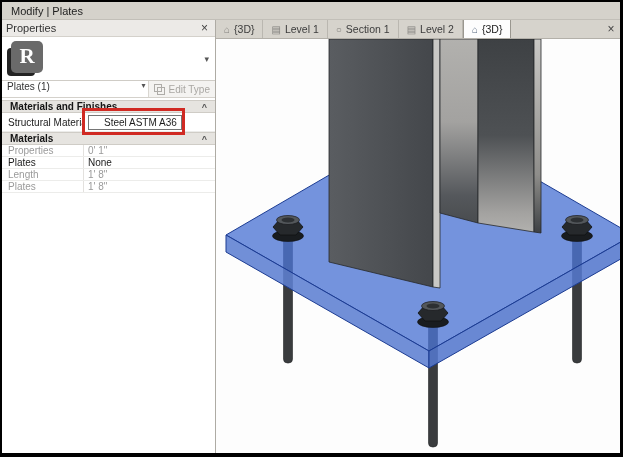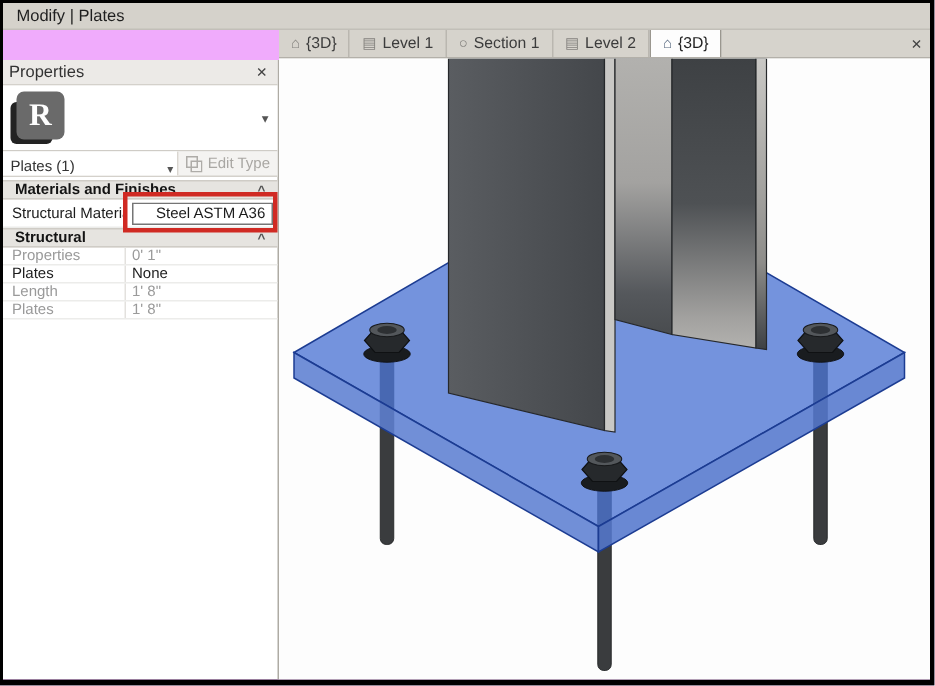--- a/index.html
+++ b/index.html
@@ -4,7 +4,7 @@
 <style>
   * { margin:0; padding:0; box-sizing:border-box; }
   body { font-family:"Liberation Sans", sans-serif; background:#888; }
-  .frame { position:relative; width:623px; height:457px; background:#f0abfc;
+  .frame { position:relative; width:623px; height:457px; background:#a3a3a3;
            border:2px solid #000; border-right-width:3px; border-bottom-width:4px; overflow:hidden; }
   .modify-bar { height:18px; background:#d5d2cb; border-bottom:1px solid #c2bfb8;
                 font-size:11px; color:#1e1e1e; line-height:18px; padding-left:9px; }

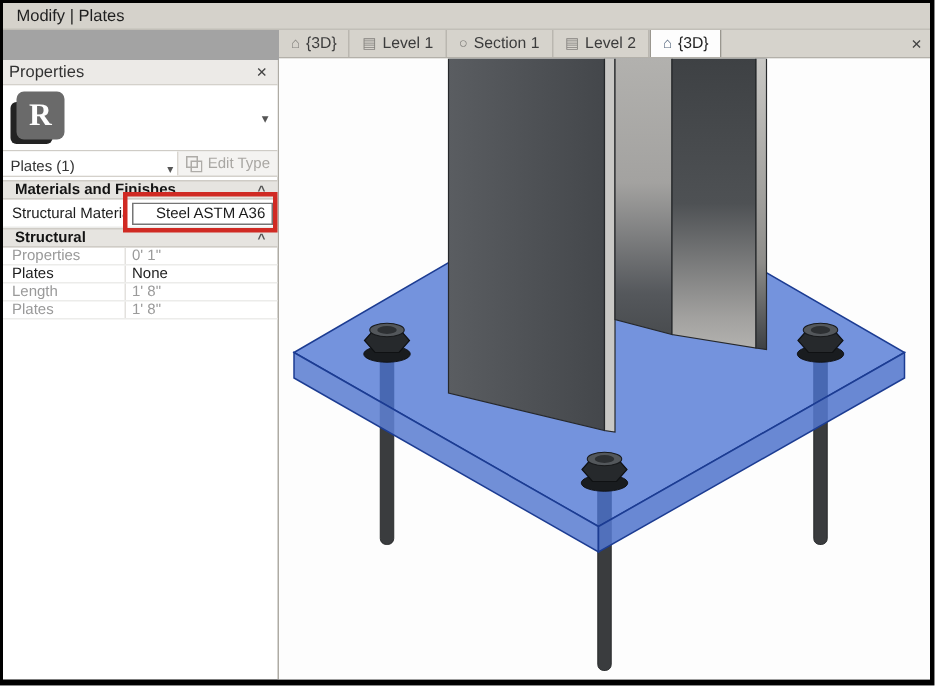--- a/index.html
+++ b/index.html
@@ -11,7 +11,7 @@
   .main { display:flex; height:433px; }
 
   
-  .props-panel { position:relative; width:184px; background:#fff; border-right:1px solid #aeaba4; flex:none;margin-top:20px; }
+  .props-panel { position:relative; width:214px; background:#fff; border-right:1px solid #aeaba4; flex:none; }
   .props-header { height:17px; background:#eceae7; border-bottom:1px solid #d4d1cb;
                   font-size:11px; color:#333; display:flex; align-items:center; padding:0 4px; }
   .props-header .title { flex:1; }

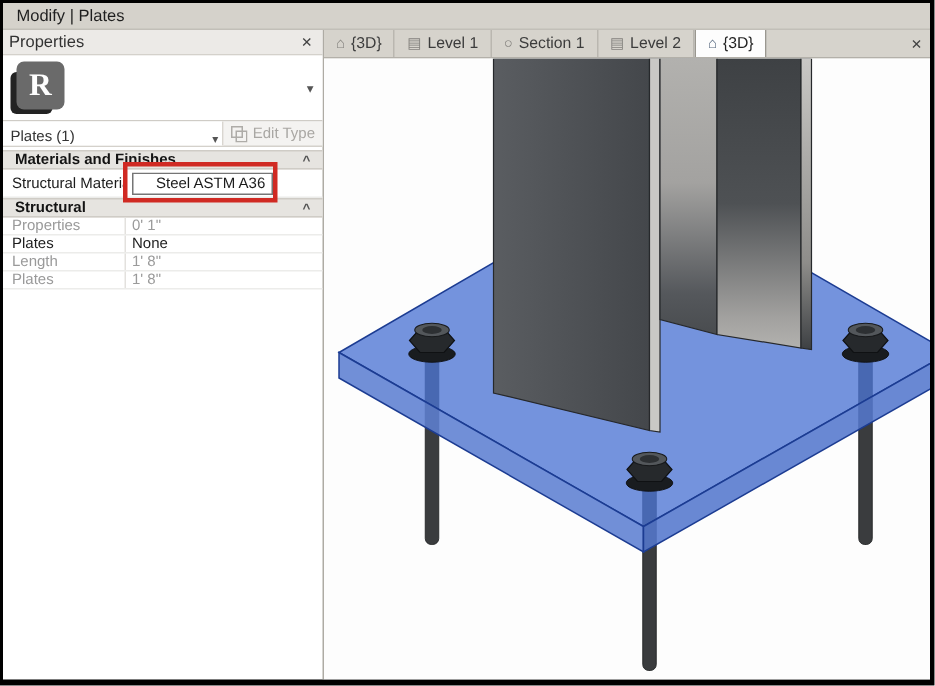--- a/index.html
+++ b/index.html
@@ -26,7 +26,7 @@
   .type-arrow { margin-left:auto; font-size:9px; color:#555; padding-right:2px; }
   .filter-row { height:17px; background:#f4f3f1; border-bottom:1px solid #d4d1cb;
                 display:flex; align-items:center; font-size:10px; color:#333; }
-  .filter-combo { flex:1; display:flex; align-items:flex-end; padding:0 3px 0 5px; height:100%;
+  .filter-combo { flex:1; display:flex; align-items:flex-start; padding:0 3px 0 5px; height:100%;
                   background:#fff; border-right:1px solid #d9d6d0; }
   .filter-combo .arrow { margin-left:auto; font-size:8px; color:#555; }
   .edit-type { display:flex; align-items:center; gap:3px; padding:0 5px; color:#a9a7a3;justify-content:space-between; }

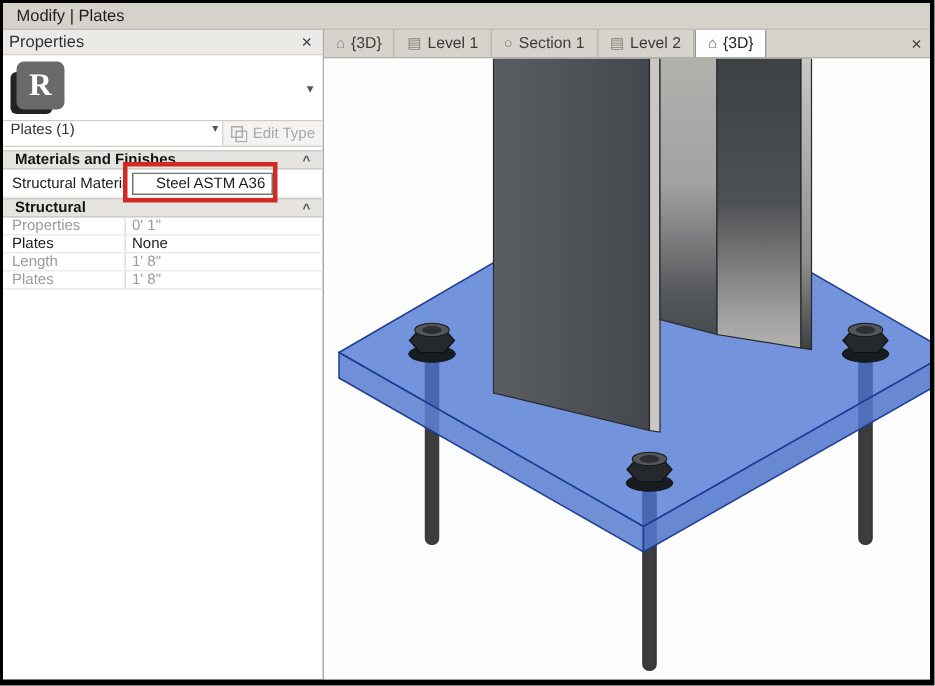--- a/index.html
+++ b/index.html
@@ -111,7 +111,7 @@
         </div>
 
         <div class="sec-header">
-          <span>Structural</span>
+          <span>Materials</span>
           <span class="chev">^</span>
         </div>
         <div class="prow dim">

